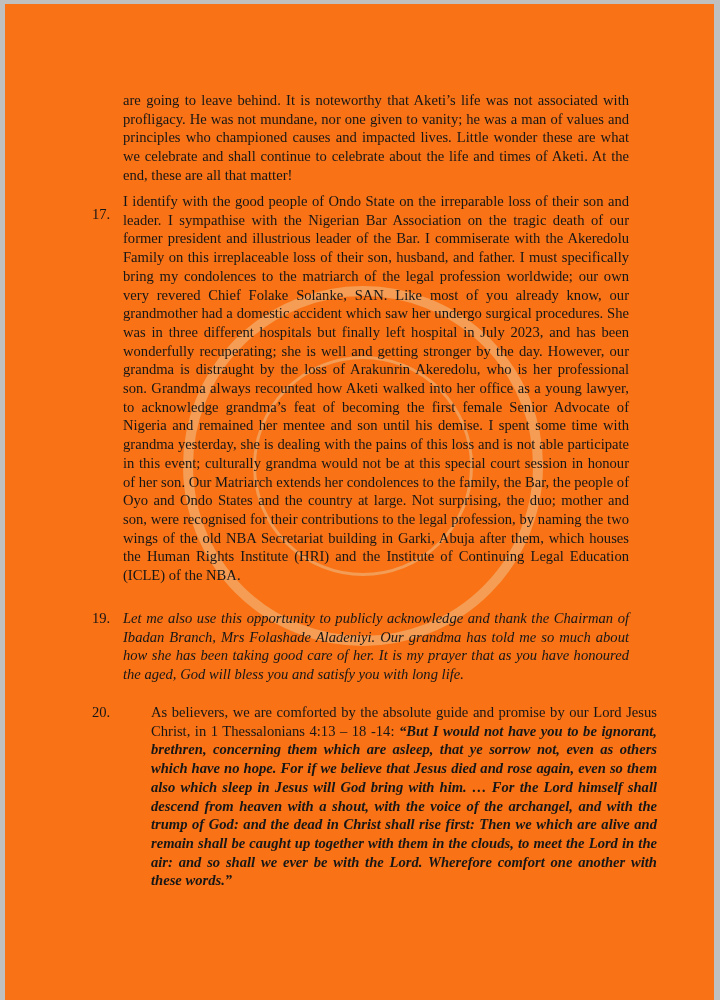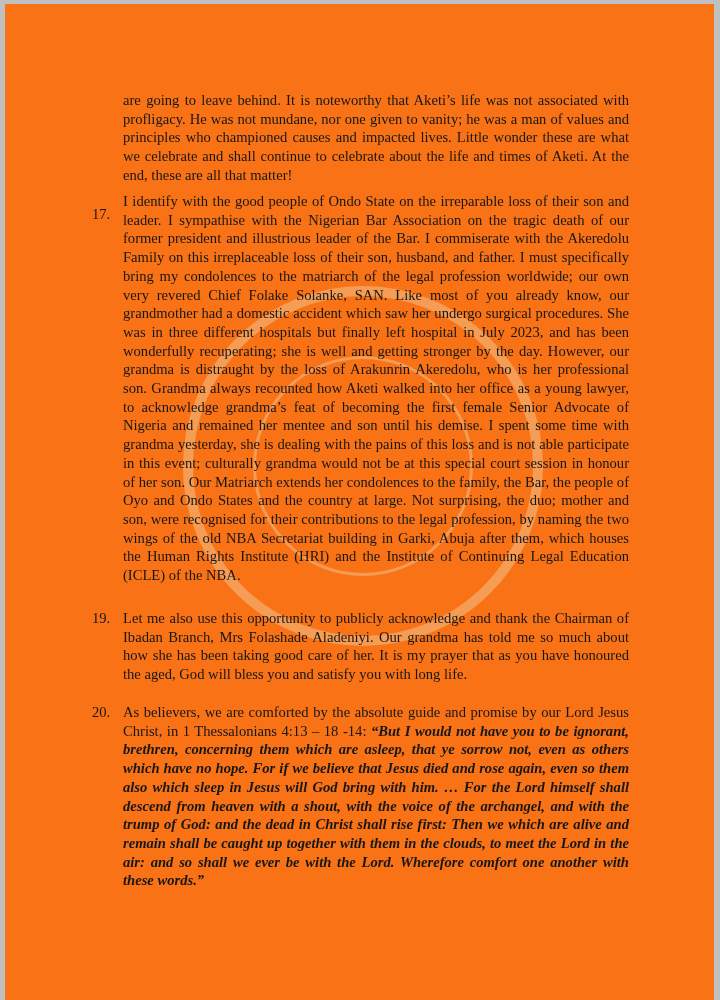--- a/index.html
+++ b/index.html
@@ -71,7 +71,7 @@
     .p-cont { top: 87px; }
     .p17 { top: 188px; }
     .n17 { top: 201px; }
-    .p18 { top: 605px; }
+    .p18 { top: 605px; font-style: italic; }
     .n18 { top: 605px; }
     .p19 { top: 699px; }
     .n19 { top: 699px; }

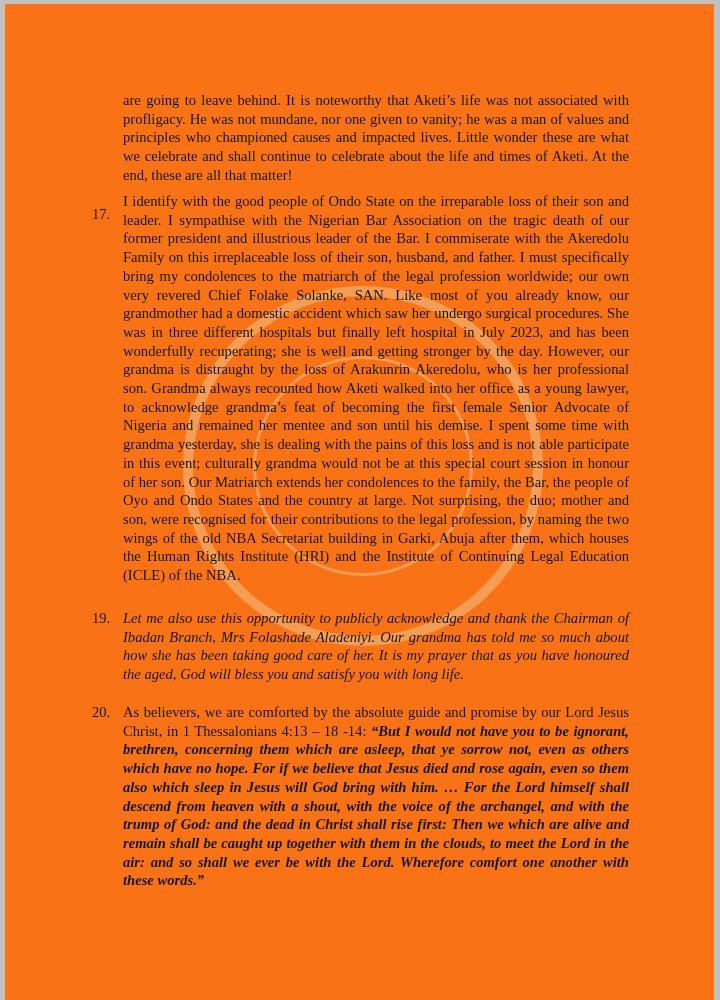--- a/index.html
+++ b/index.html
@@ -73,7 +73,7 @@
     .n17 { top: 201px; }
     .p18 { top: 605px; font-style: italic; }
     .n18 { top: 605px; }
-    .p19 { top: 699px; }
+    .p19 { top: 699px; margin-left: 28px; }
     .n19 { top: 699px; }
   </style>
 </head>

